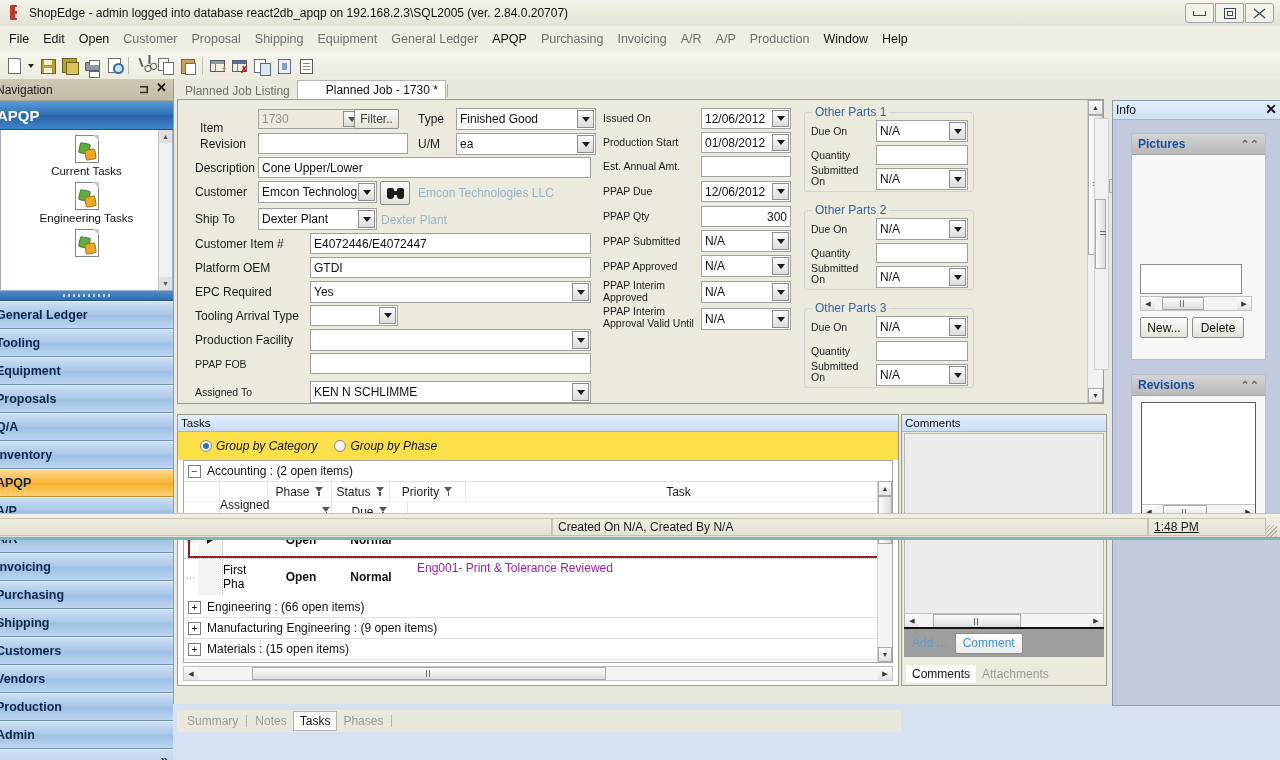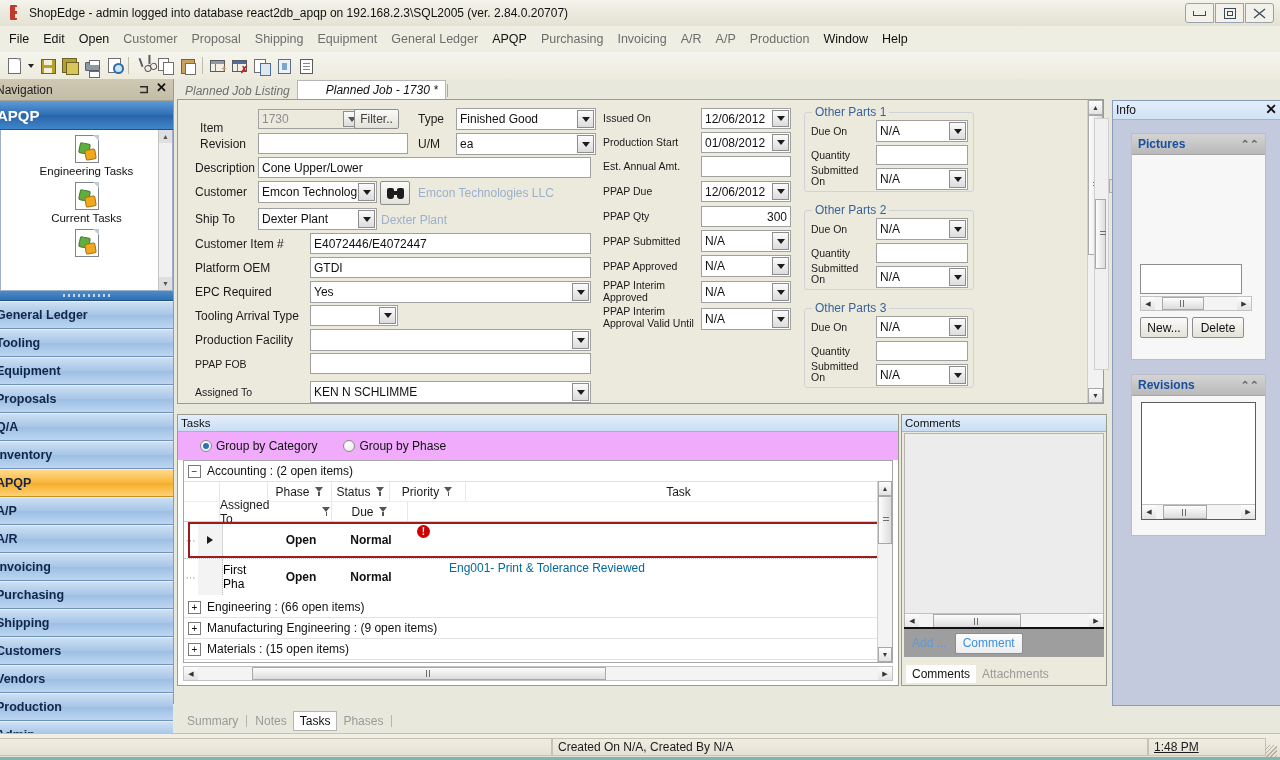--- a/index.html
+++ b/index.html
@@ -10,7 +10,7 @@
     background:#d6e2f0;
     -webkit-font-smoothing:none;
   }
-  #app{position:relative;width:1280px;height:760px;background:#e9e8dc;}
+  #app{position:relative;width:1280px;height:540px;background:#e9e8dc;}
 
   
   .titlebar{

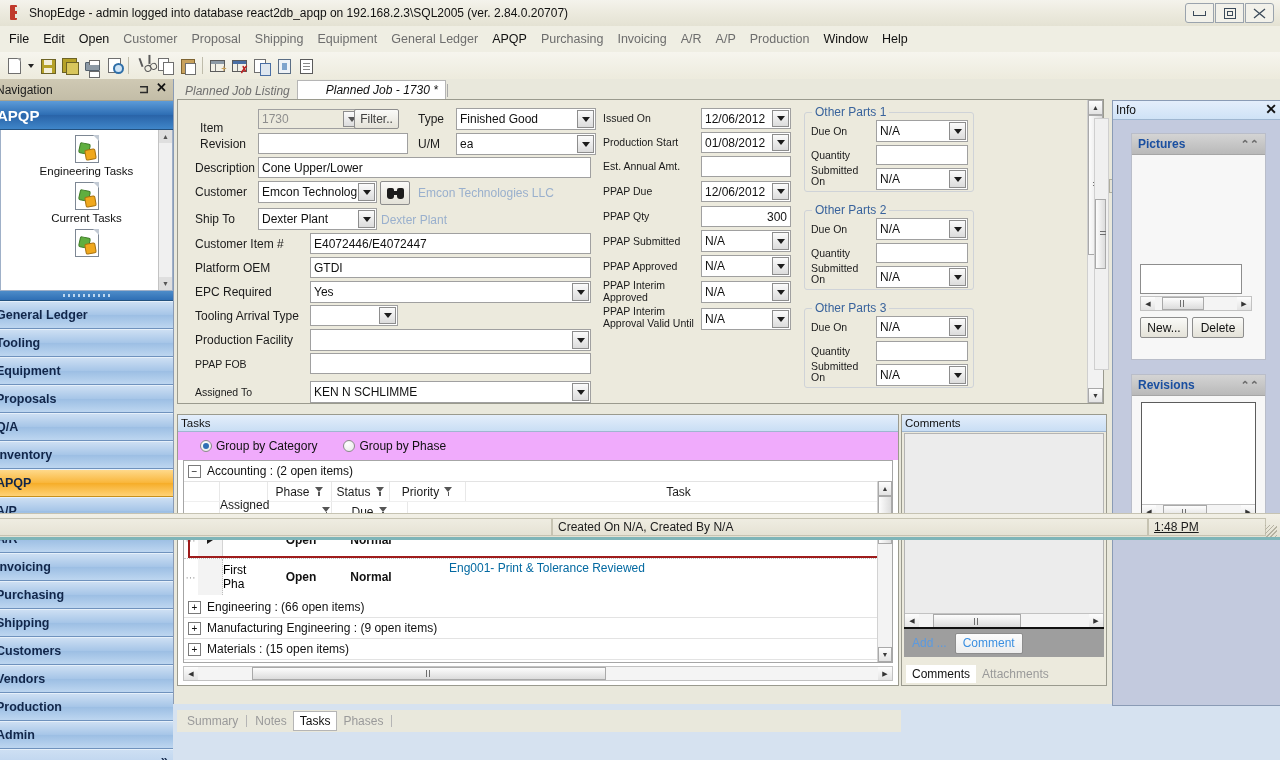--- a/index.html
+++ b/index.html
@@ -151,7 +151,7 @@
   .docarea{position:absolute;left:174px;top:79px;width:1106px;height:625px;background:#e9e8dc;}
   .doctabs{height:20px;display:flex;align-items:flex-end;padding-left:4px;background:#e9e8dc;}
   .doctab{
-    height:17px;padding:0 7px;font-size:12px;color:#6f6f6f;display:flex;align-items:center;font-style:italic;
+    height:17px;padding:0 7px;font-size:12px;color:#6f6f6f;display:flex;align-items:center;
   }
   .doctab.active{background:#fff;color:#111;border:1px solid #b5b5b5;border-bottom:none;height:18px;padding-left:28px;}
   .doctab-sep{width:1px;height:13px;background:#a9a9a9;margin:0 1px 2px 1px;}

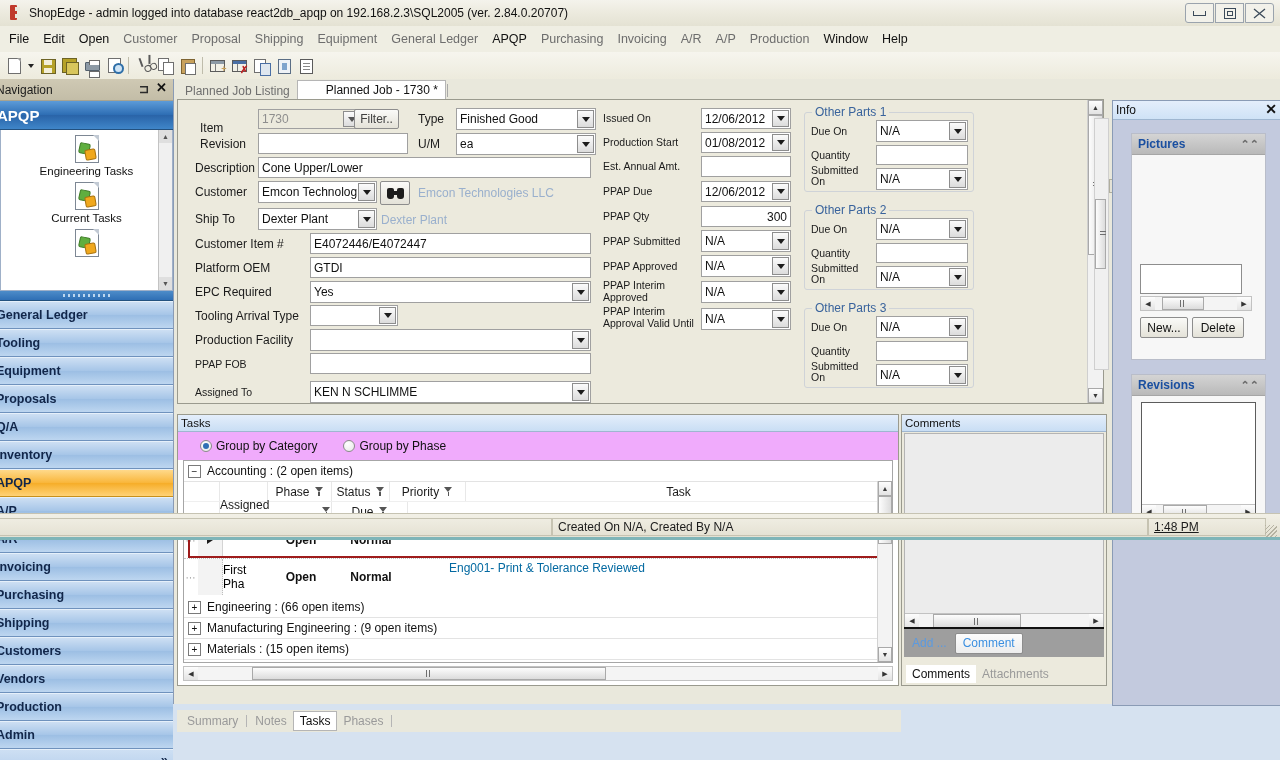--- a/index.html
+++ b/index.html
@@ -444,14 +444,14 @@
             <div class="g1"></div>
             <div class="g2"></div>
           </div>
-        <div class="cap">Engineering Tasks</div>
+        <div class="cap">Current Tasks</div>
       </div>
       <div class="navicon">
         <div class="glyph">
             <div class="g1"></div>
             <div class="g2"></div>
           </div>
-        <div class="cap">Current Tasks</div>
+        <div class="cap">Engineering Tasks</div>
       </div>
       <div class="navicon">
         <div class="glyph">

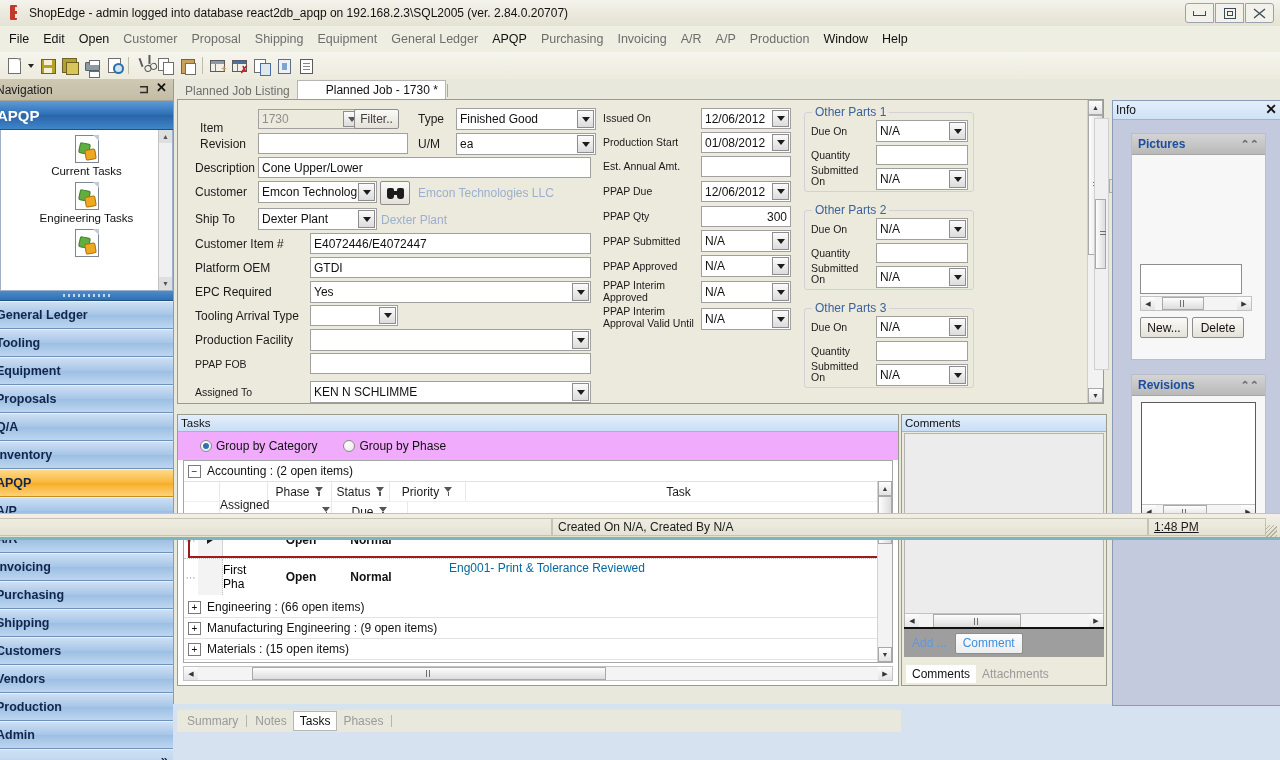--- a/index.html
+++ b/index.html
@@ -206,7 +206,7 @@
     height:16px;background:linear-gradient(180deg,#e4eefb,#c9def4);
     border-bottom:1px solid #9fb6d0;font-size:11.5px;color:#111;padding-left:3px;display:flex;align-items:center;
   }
-  .radiorow{height:28px;display:flex;align-items:center;gap:18px;padding-left:22px;background:#f0abfc;}
+  .radiorow{height:28px;display:flex;align-items:center;gap:9px;padding-left:22px;background:#fde047;font-style:italic;}
   .radio{display:flex;align-items:center;gap:4px;font-size:12px;color:#111;}
   .rdot{width:12px;height:12px;border-radius:50%;border:1px solid #8a8a8a;background:radial-gradient(circle at 35% 30%,#fff,#e6e6e6);
         display:flex;align-items:center;justify-content:center;box-sizing:border-box;}

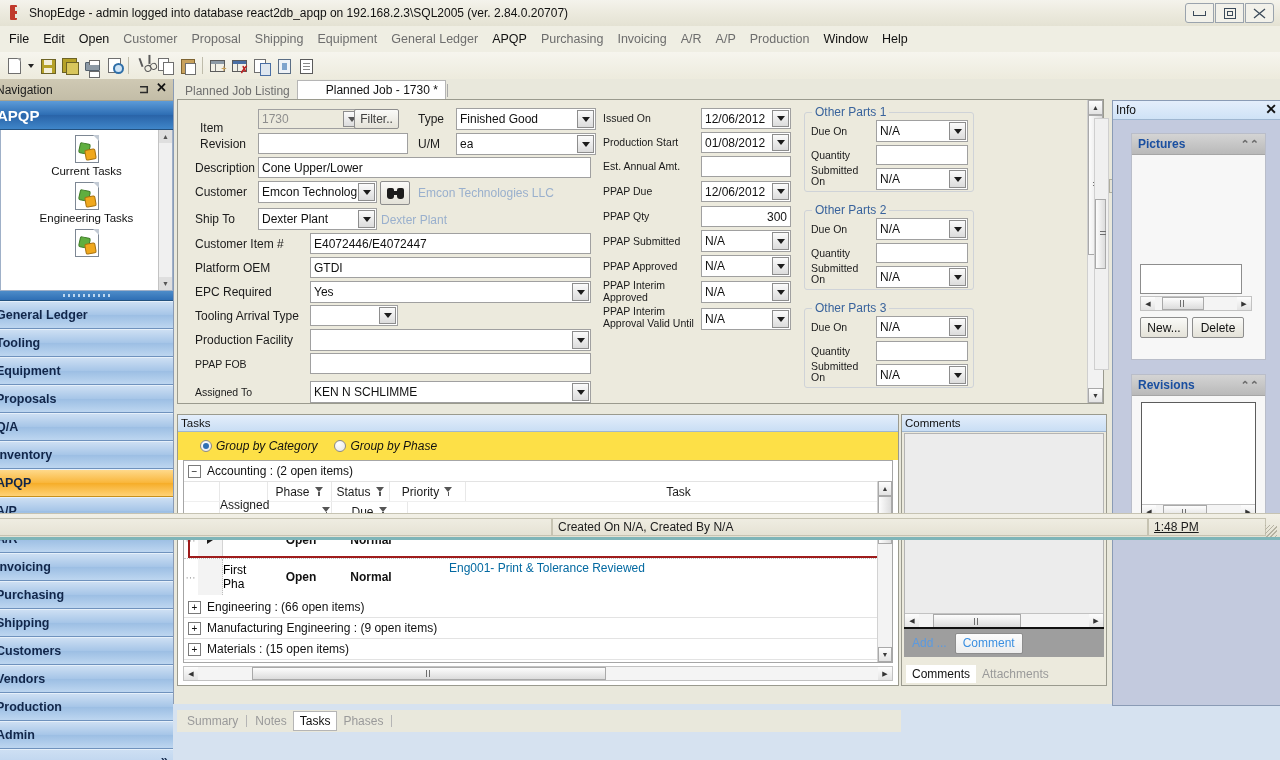--- a/index.html
+++ b/index.html
@@ -228,7 +228,7 @@
   .drow-sel{position:absolute;left:4px;right:4px;border:2px solid #9e1b1b;box-sizing:border-box;}
   .cell{display:flex;align-items:center;box-sizing:border-box;font-size:12px;}
   .cell.bold{font-weight:bold;color:#111;}
-  .cell.link{color:#0369a1;margin-left:32px;}
+  .cell.link{color:#a21caf;}
   .rowmark{width:22px;display:flex;align-items:center;justify-content:center;background:#f3f3f3;border-right:1px solid #d4d4d4;}
   .rowmark .tri{border-left:6px solid #1b1b1b;border-top:4px solid transparent;border-bottom:4px solid transparent;}
   .dots{font-size:10px;color:#9a9a9a;letter-spacing:1px;}

